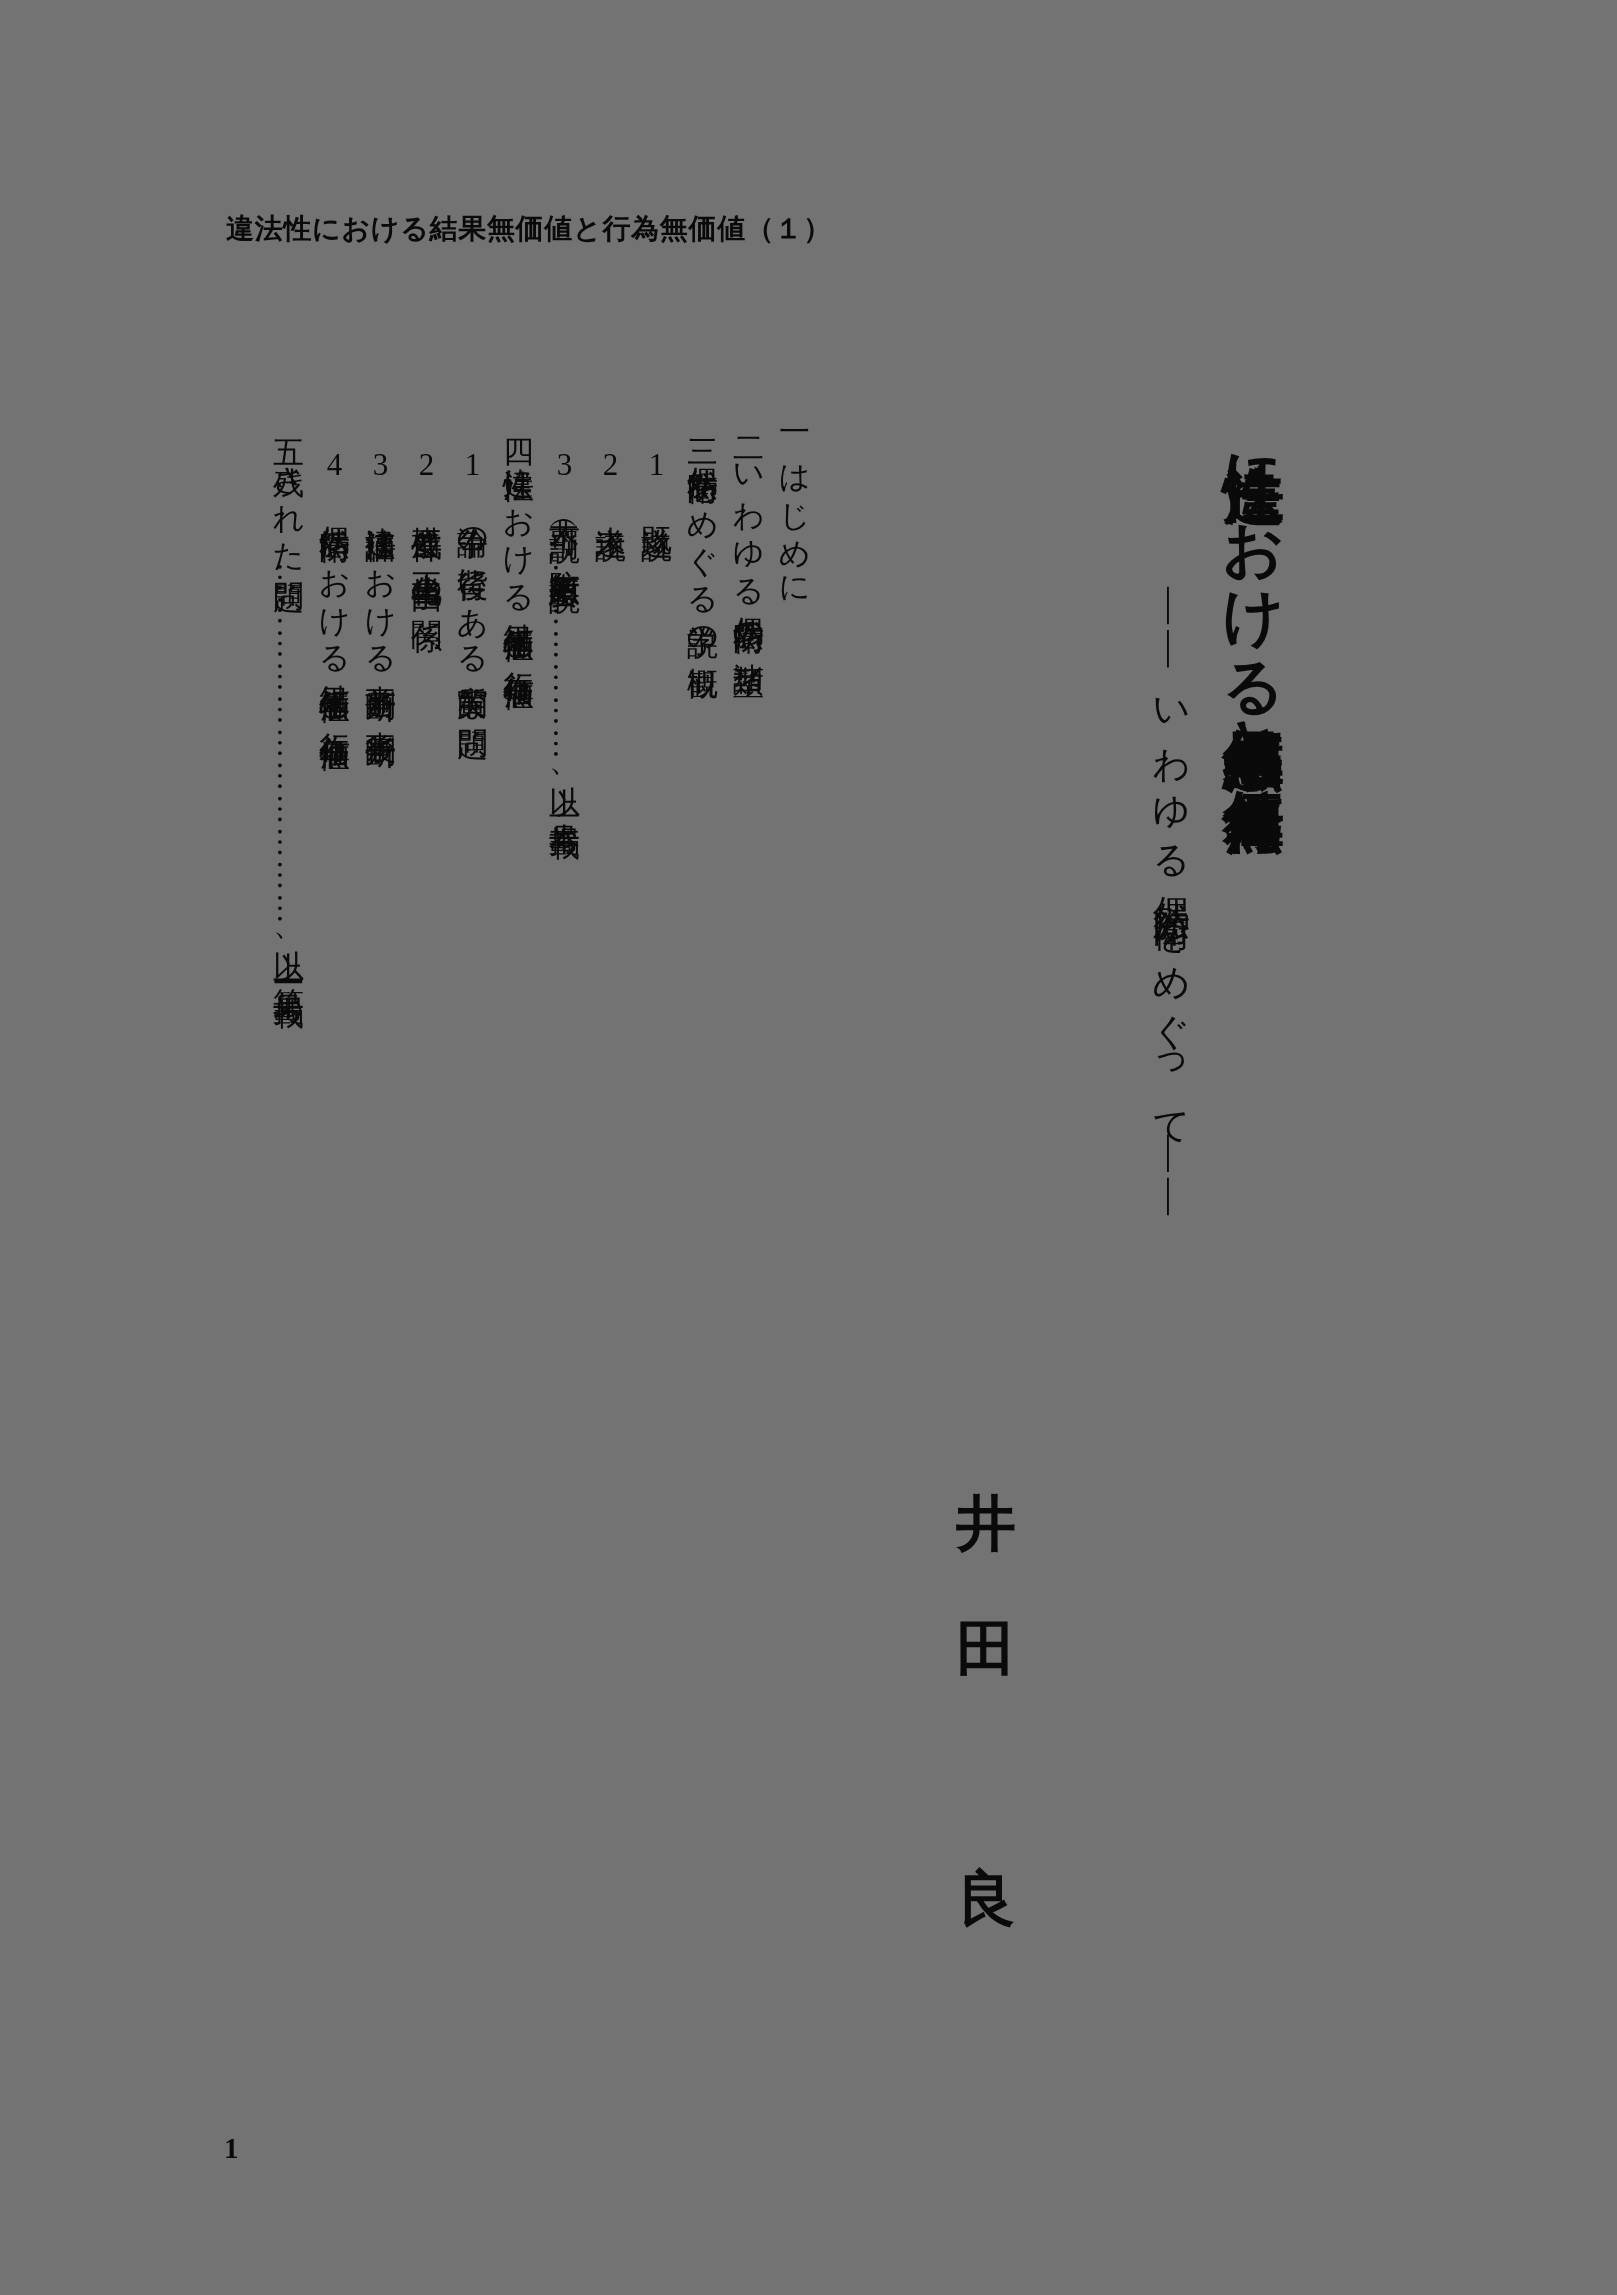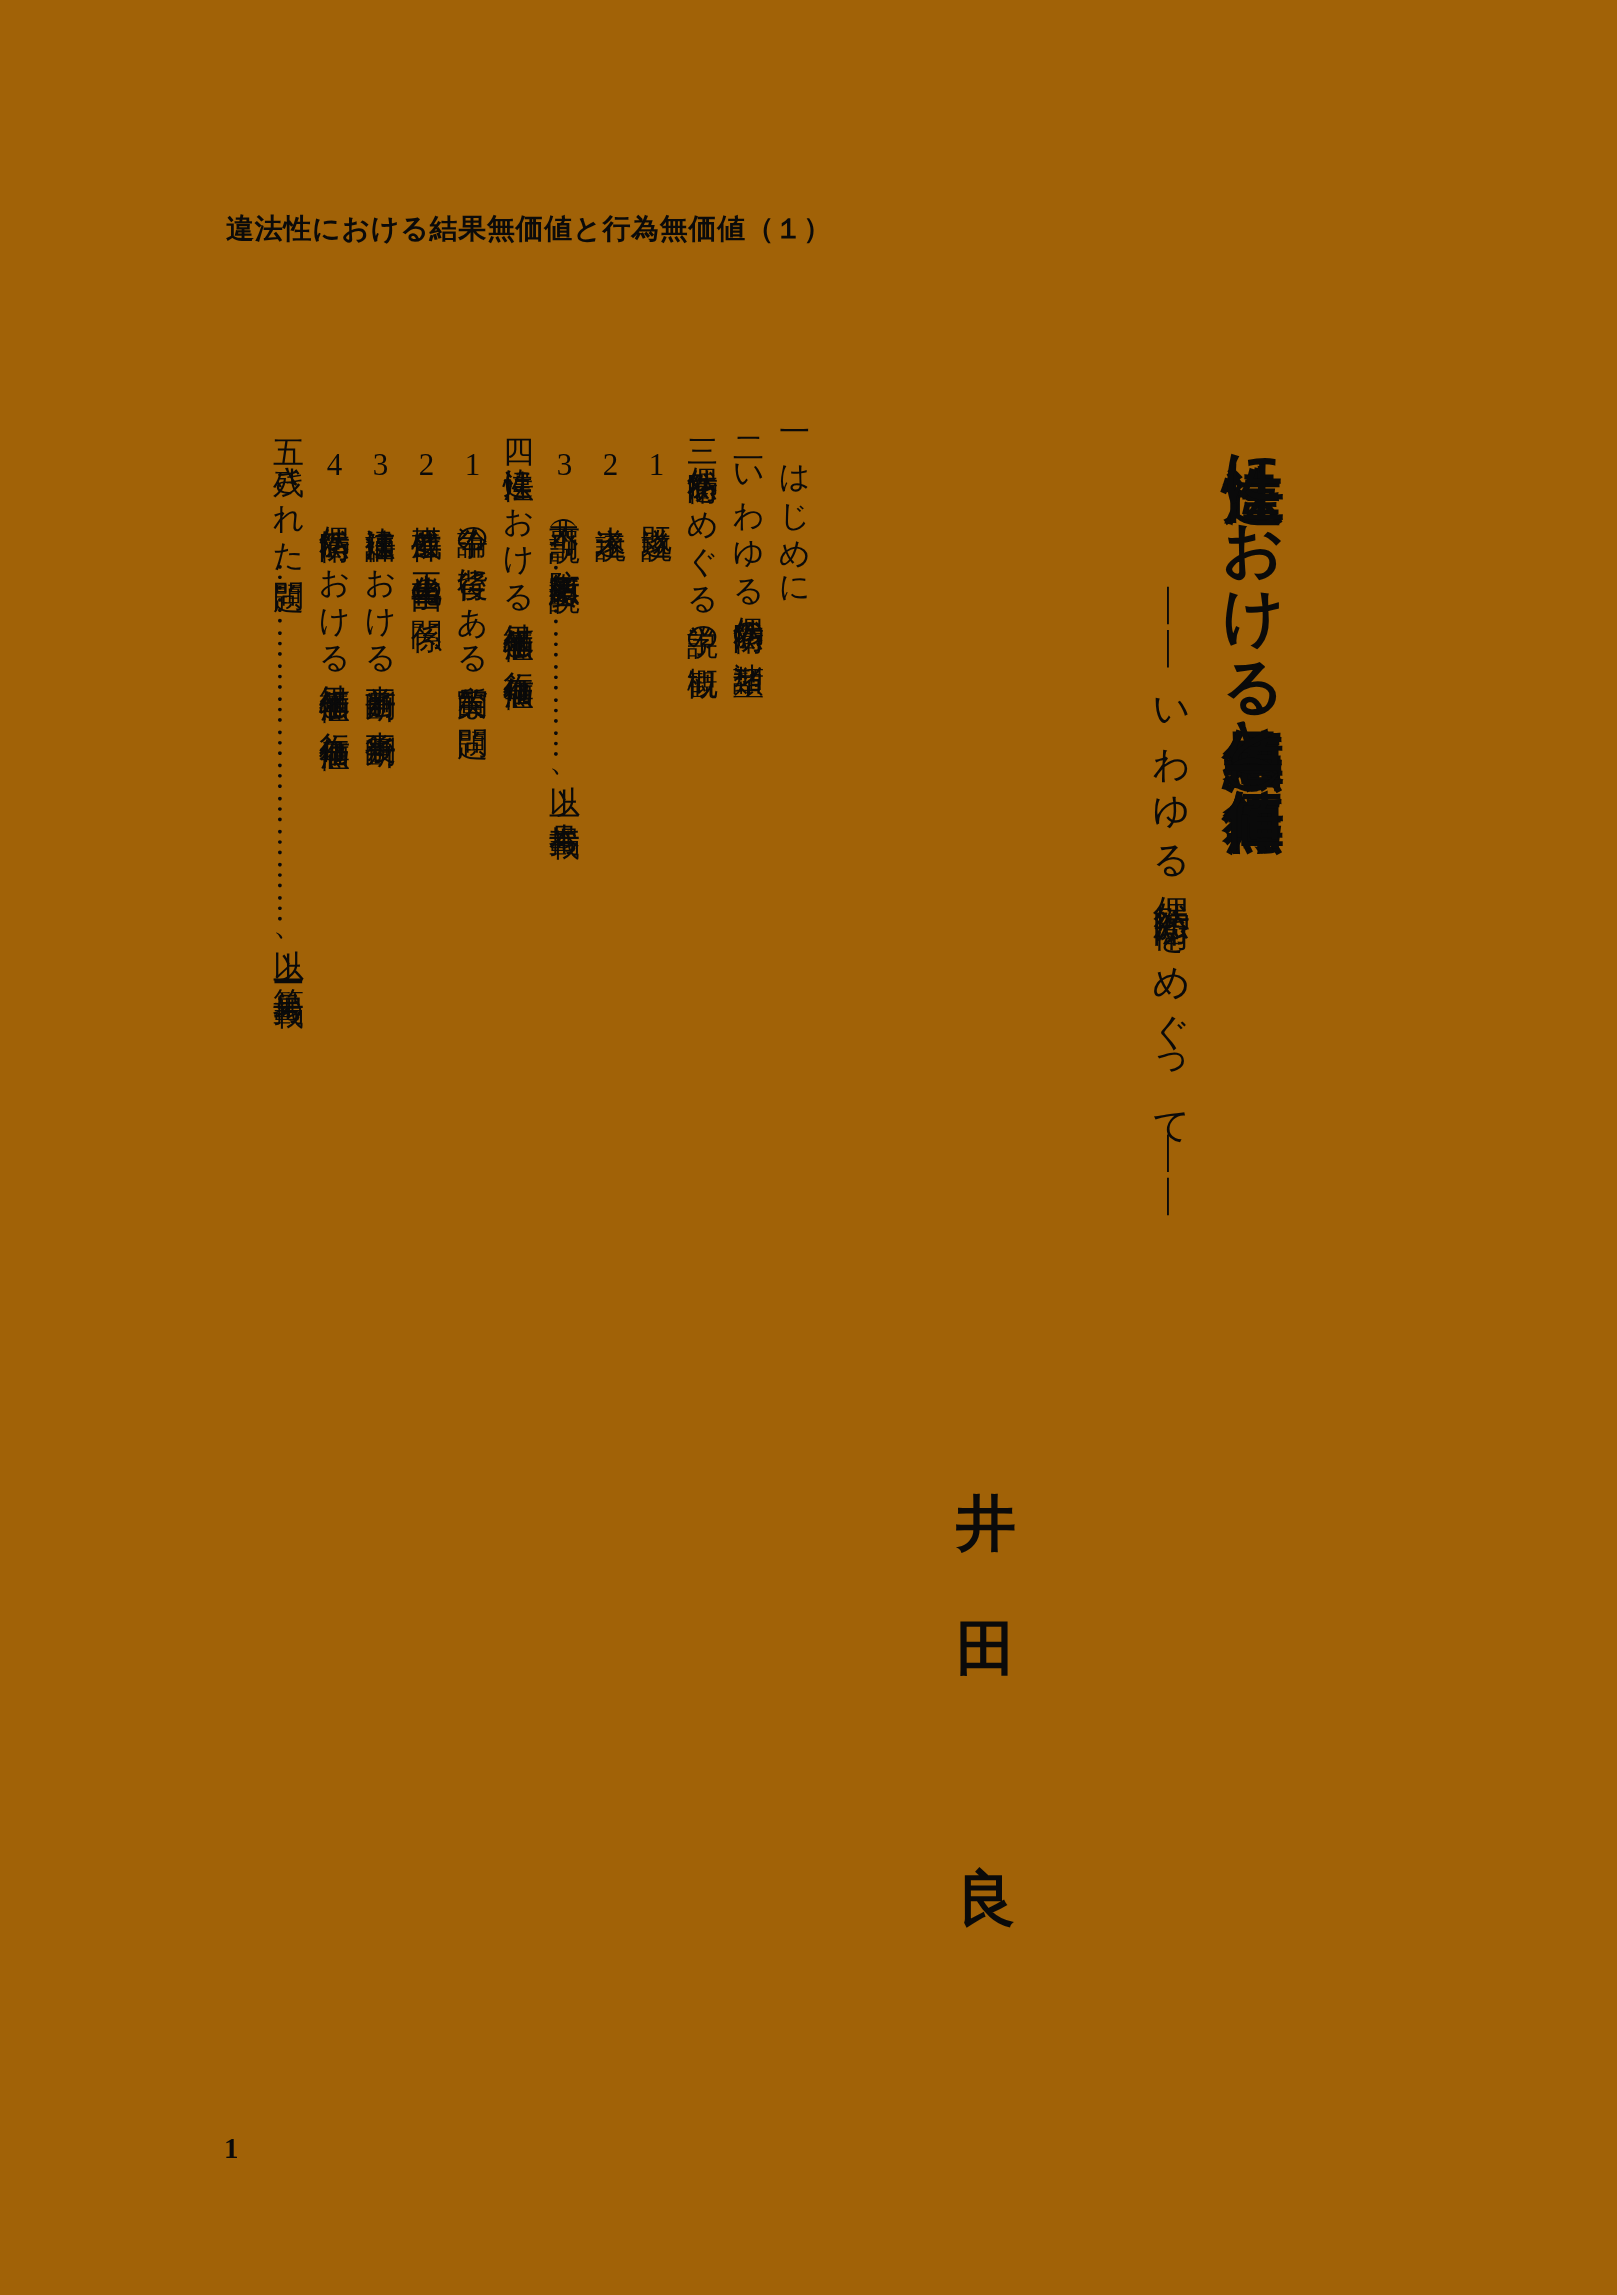--- a/index.html
+++ b/index.html
@@ -12,7 +12,7 @@
     width: 1617px;
     height: 2295px;
     margin: 0 auto;
-    background: #a16207;
+    background: #737373;
     color: #0a0a0a;
     font-family: "Liberation Serif", "DejaVu Serif", serif;
     overflow: hidden;

